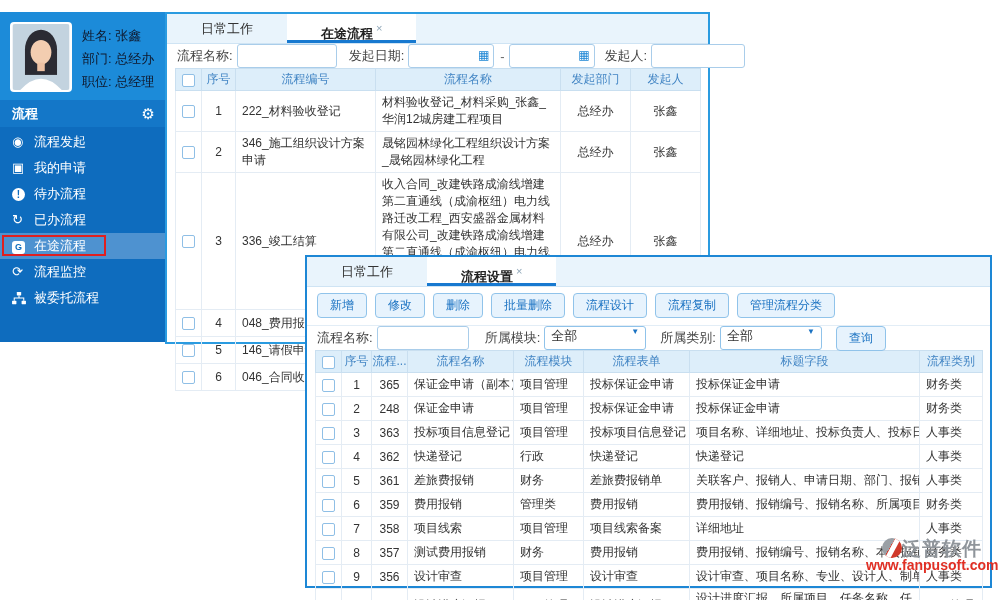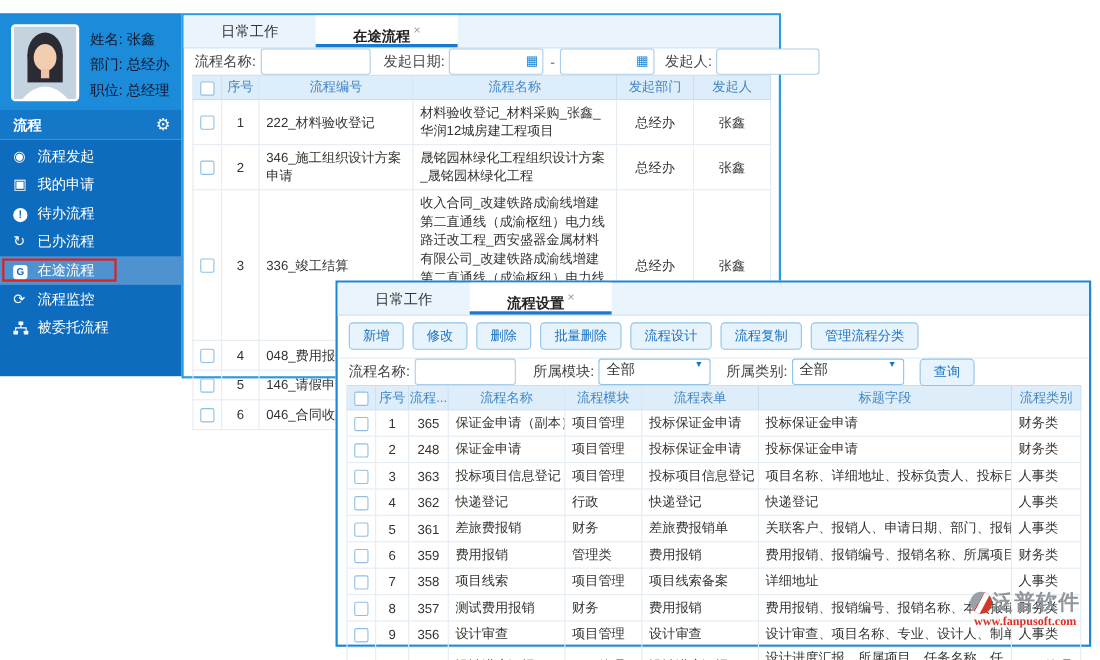--- a/index.html
+++ b/index.html
@@ -70,7 +70,7 @@
     background:linear-gradient(120deg,#9aa0a6 42%,#d0392a 42%); }
   .wm-logo i { position:absolute; left:8px; top:-2px; width:5px; height:26px; background:#fff; transform:rotate(28deg); }
   .wm-brand { font-size:19px; font-weight:bold; color:#8f959b; letter-spacing:1px; white-space:nowrap; }
-  .wm-url { color:#e02f24; font-size:11px; font-weight:bold; white-space:nowrap;font-family:Liberation Serif, serif; }
+  .wm-url { color:#e02f24; font-size:14px; font-weight:bold; white-space:nowrap; }
 </style>
 </head>
 <body>

